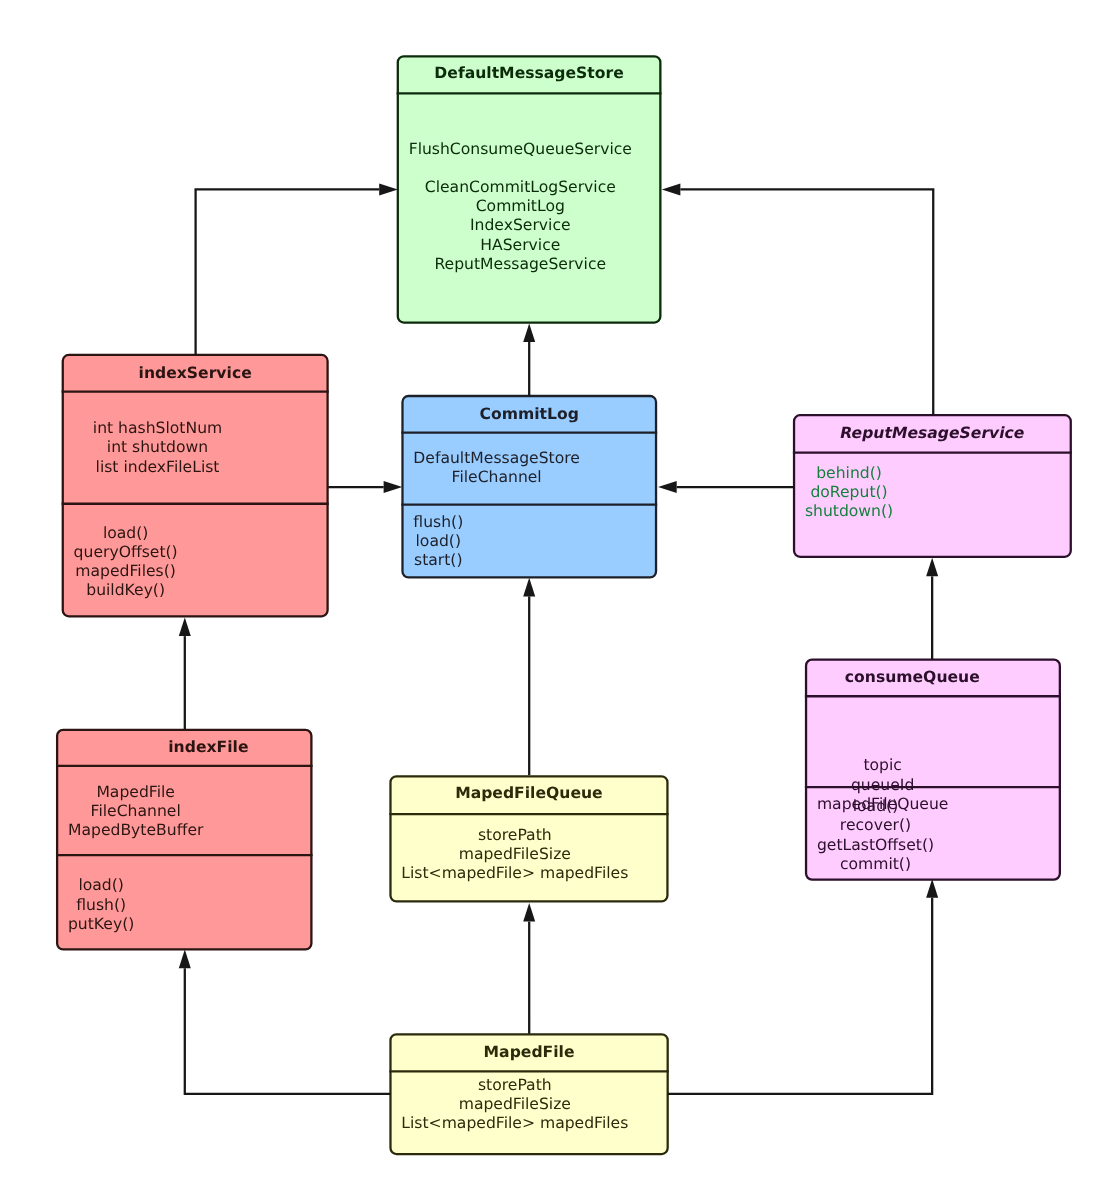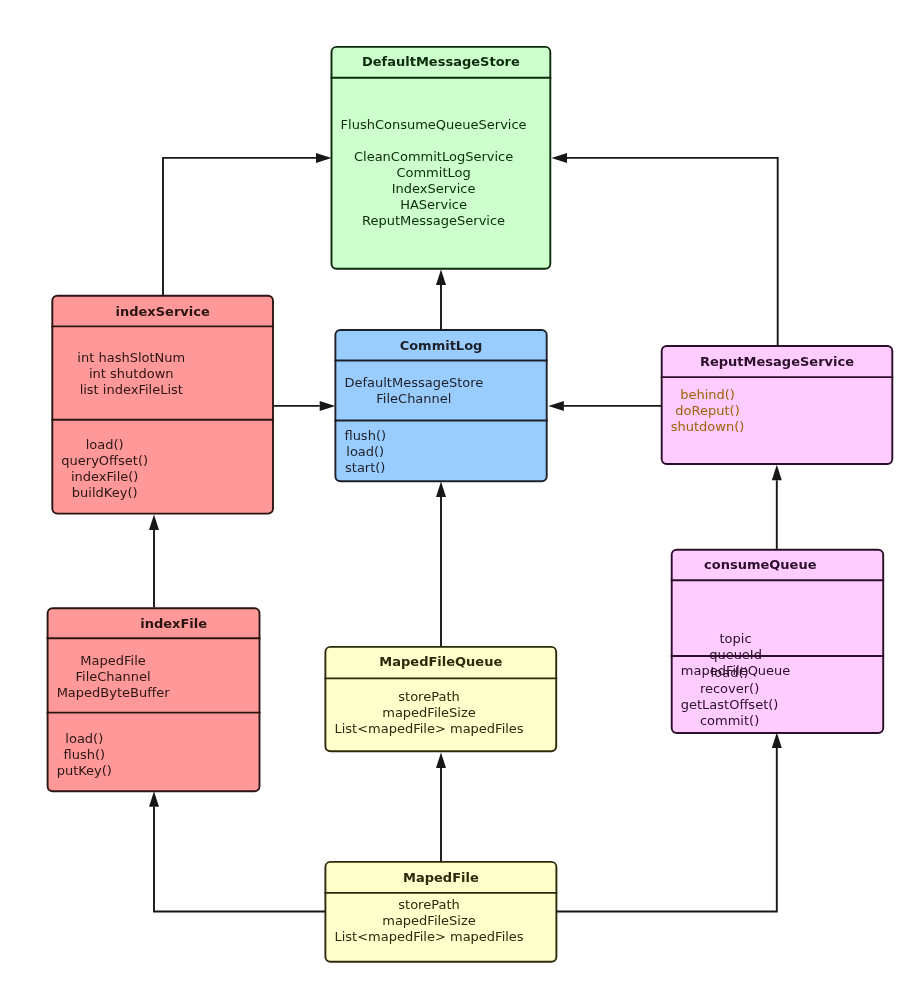--- a/index.html
+++ b/index.html
@@ -132,7 +132,7 @@
         <div class="ln">load()</div>
         <div class="ln">start()</div>
       </div>
-      <div class="nhead" style="left: 660.75px; top: 354.05px; width: 232.5px; color: rgb(43, 15, 43);">ReputMesageService</div>
+      <div class="nhead" style="left: 660.75px; top: 354.05px; width: 232.5px; color: rgb(43, 15, 43); font-style: italic;">ReputMesageService</div>
       <div class="nbody" style="left: 670.75px; top: 387.1px; color: #a16207;">
         <div class="ln">behind()</div>
         <div class="ln">doReput()</div>

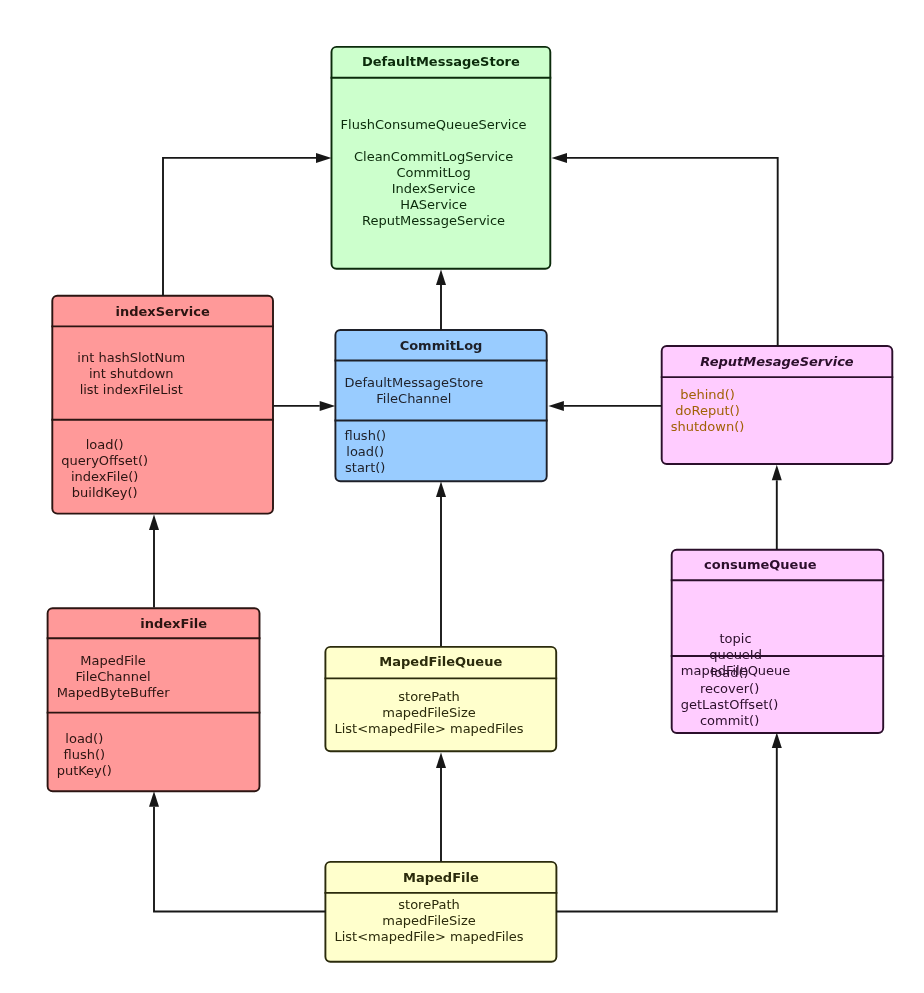--- a/index.html
+++ b/index.html
@@ -133,7 +133,7 @@
         <div class="ln">start()</div>
       </div>
       <div class="nhead" style="left: 660.75px; top: 354.05px; width: 232.5px; color: rgb(43, 15, 43); font-style: italic;">ReputMesageService</div>
-      <div class="nbody" style="left: 670.75px; top: 387.1px; color: #a16207;">
+      <div class="nbody" style="left: 670.75px; top: 387.1px; color: #15803d;">
         <div class="ln">behind()</div>
         <div class="ln">doReput()</div>
         <div class="ln">shutdown()</div>

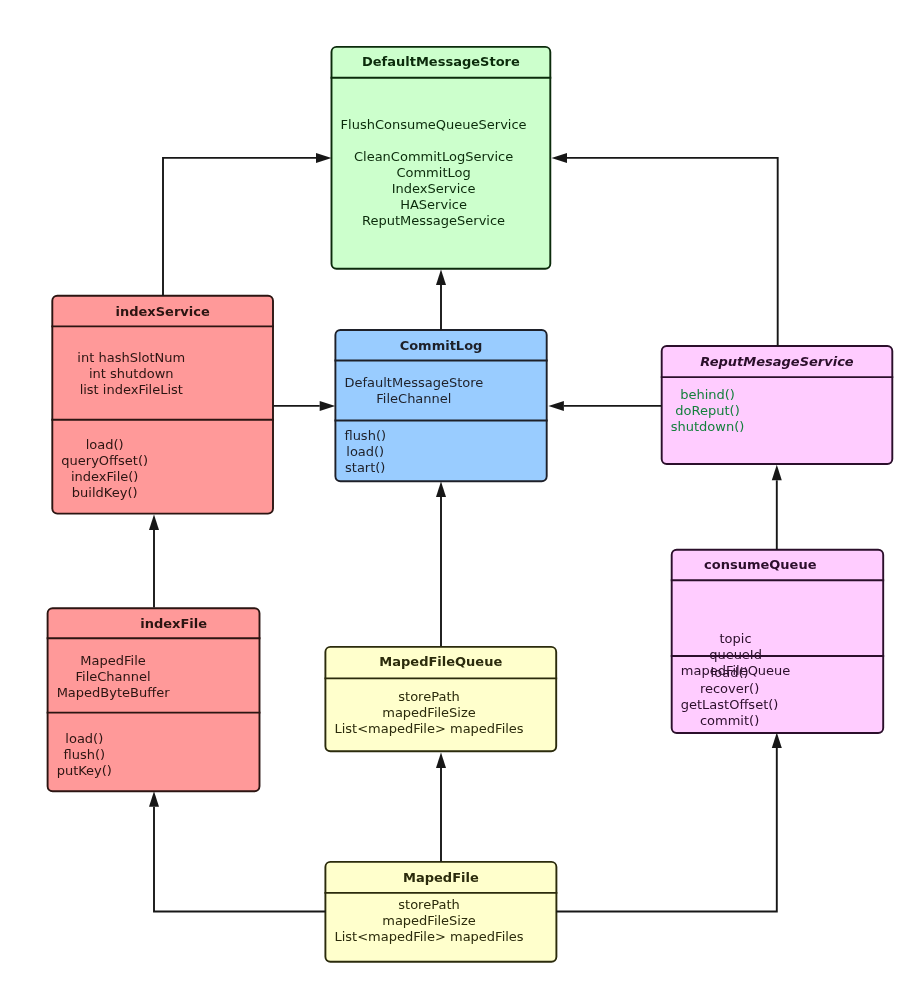--- a/index.html
+++ b/index.html
@@ -119,7 +119,7 @@
       <div class="nbody" style="left: 61.35px; top: 436.8px; color: rgb(43, 21, 18);">
         <div class="ln">load()</div>
         <div class="ln">queryOffset()</div>
-        <div class="ln">indexFile()</div>
+        <div class="ln">mapedFiles()</div>
         <div class="ln">buildKey()</div>
       </div>
       <div class="nhead" style="left: 334.45px; top: 338.05px; width: 213.2px; color: rgb(30, 32, 41);">CommitLog</div>

